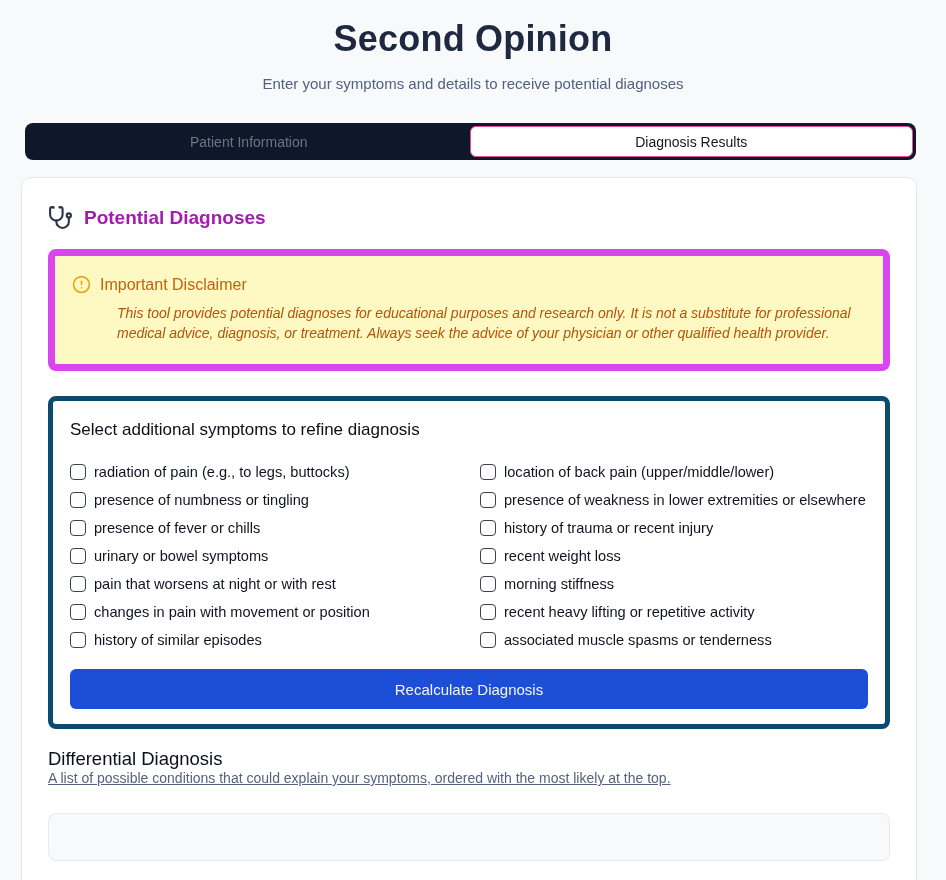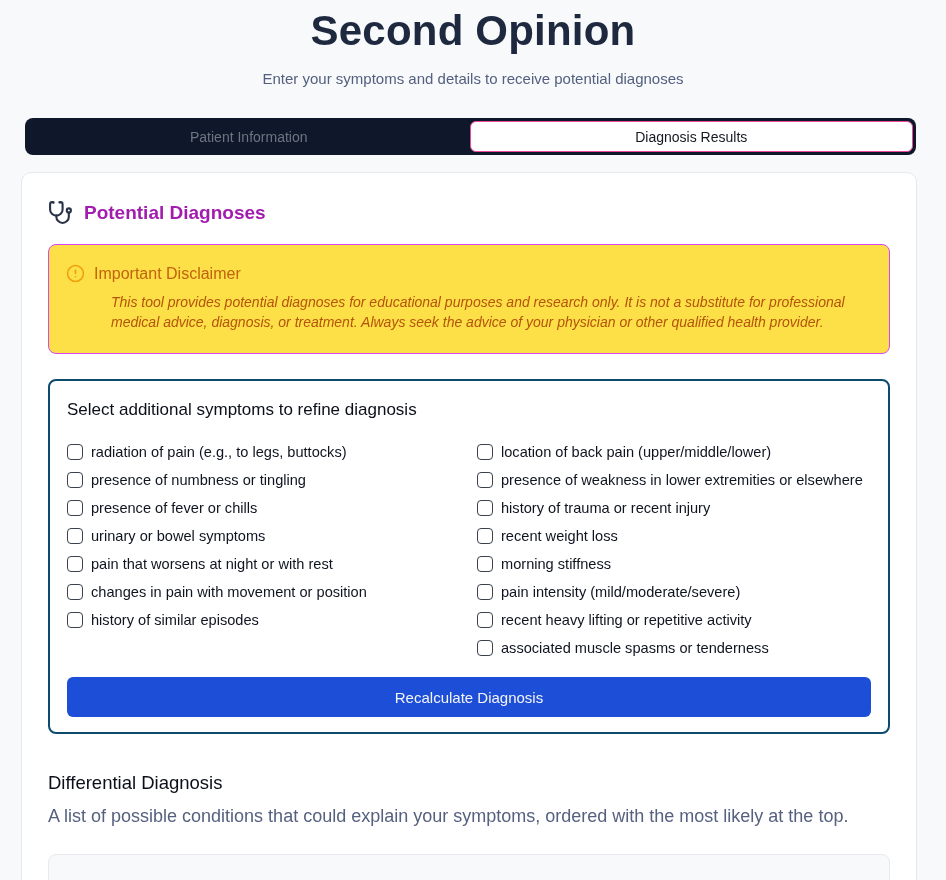--- a/index.html
+++ b/index.html
@@ -14,9 +14,9 @@
 
   
   .app-title {
-    padding-top: 7px;
+    padding-top: 18px;
     text-align: center;
-    font-size: 42px;
+    font-size: 36px;
     font-weight: bold;
     color: #1e2940;
     letter-spacing: 0.2px;

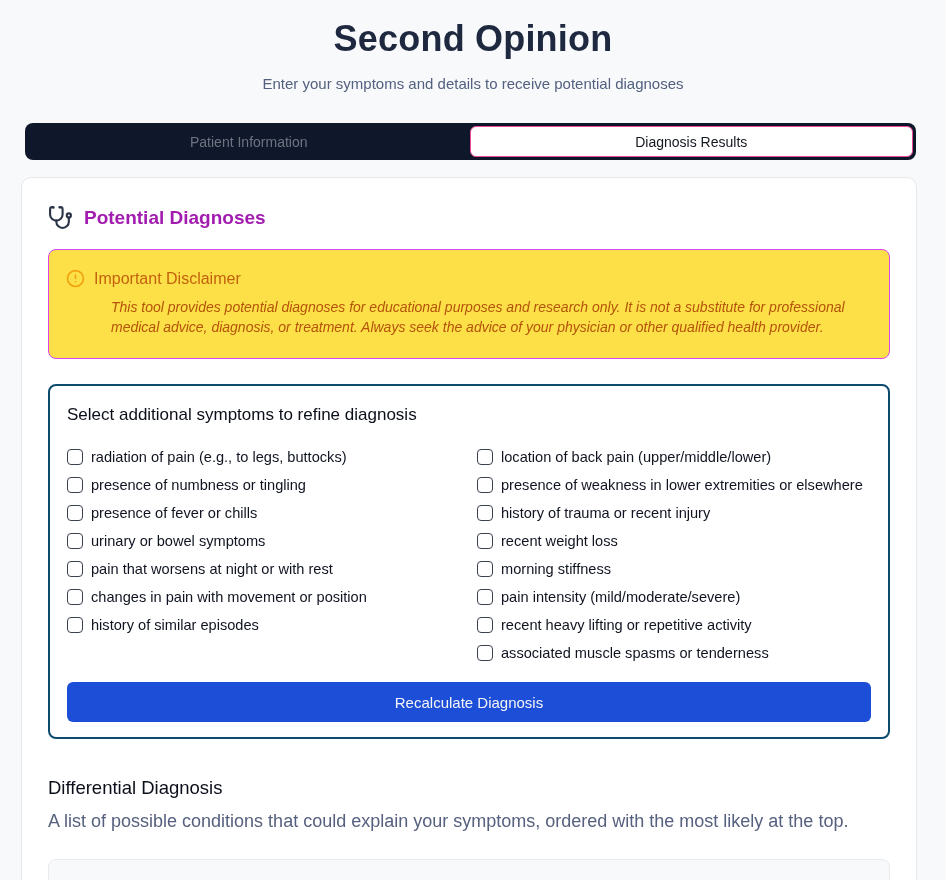--- a/index.html
+++ b/index.html
@@ -74,8 +74,8 @@
 
   
   .disclaimer {
-    background: #fde047;
-    border: 1px solid #d946ef;
+    background: #fef9c3;
+    border: 7px solid #d946ef;
     border-radius: 8px;
     padding: 19px 20px 21px 17px;
   }

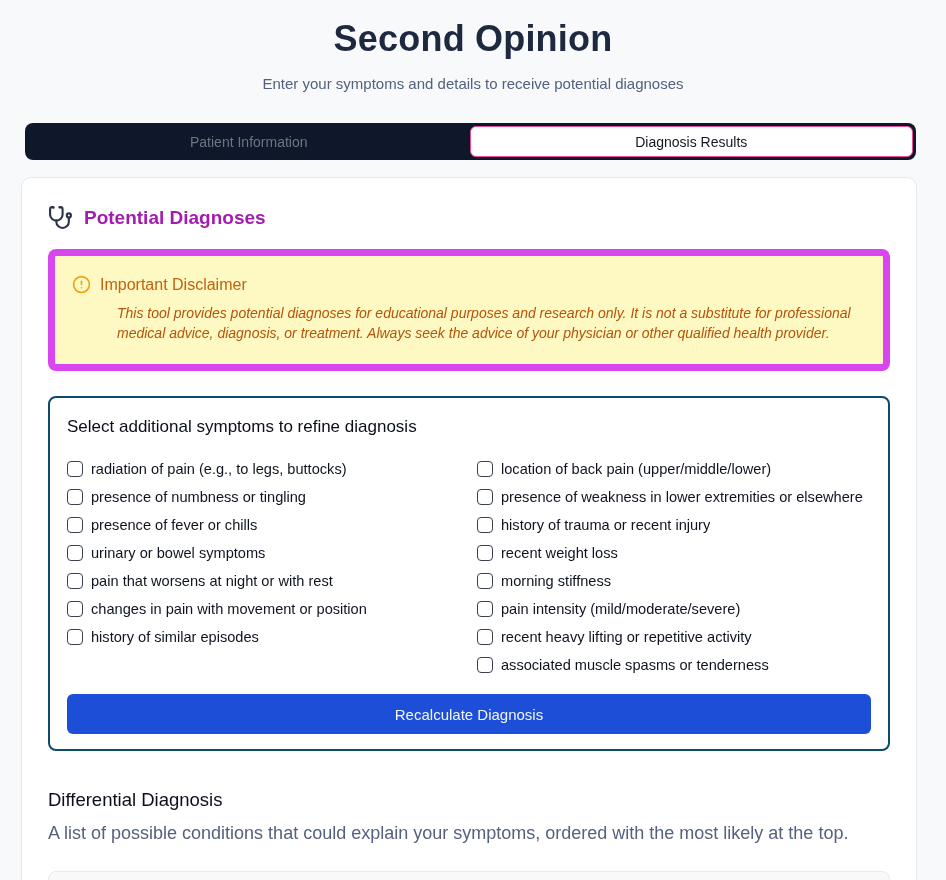--- a/index.html
+++ b/index.html
@@ -99,7 +99,7 @@
   
   .symptoms-panel {
     margin-top: 25px;
-    border: 2px solid #0c4a6e;
+    border: 5px solid #0c4a6e;
     border-radius: 8px;
     padding: 19px 17px 15px 17px;
   }

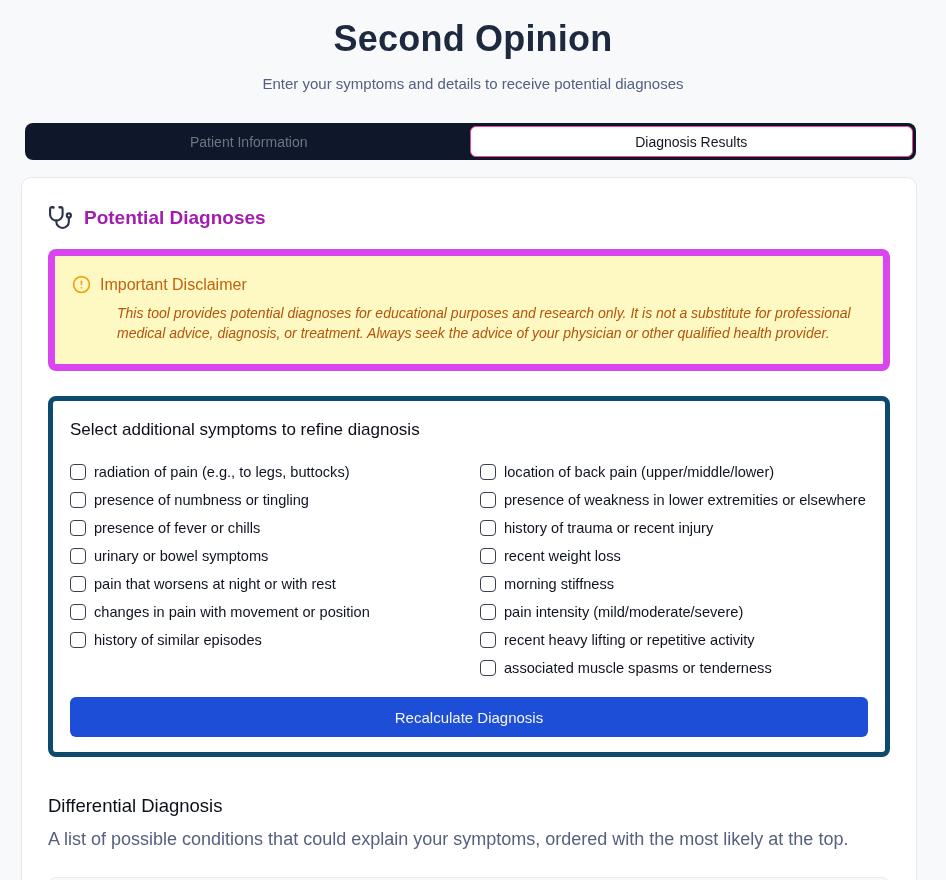--- a/index.html
+++ b/index.html
@@ -256,10 +256,6 @@
           </div>
           <div class="symptom-row">
             <span class="cbx"></span>
-            <span class="symptom-label">pain intensity (mild/moderate/severe)</span>
-          </div>
-          <div class="symptom-row">
-            <span class="cbx"></span>
             <span class="symptom-label">recent heavy lifting or repetitive activity</span>
           </div>
           <div class="symptom-row">

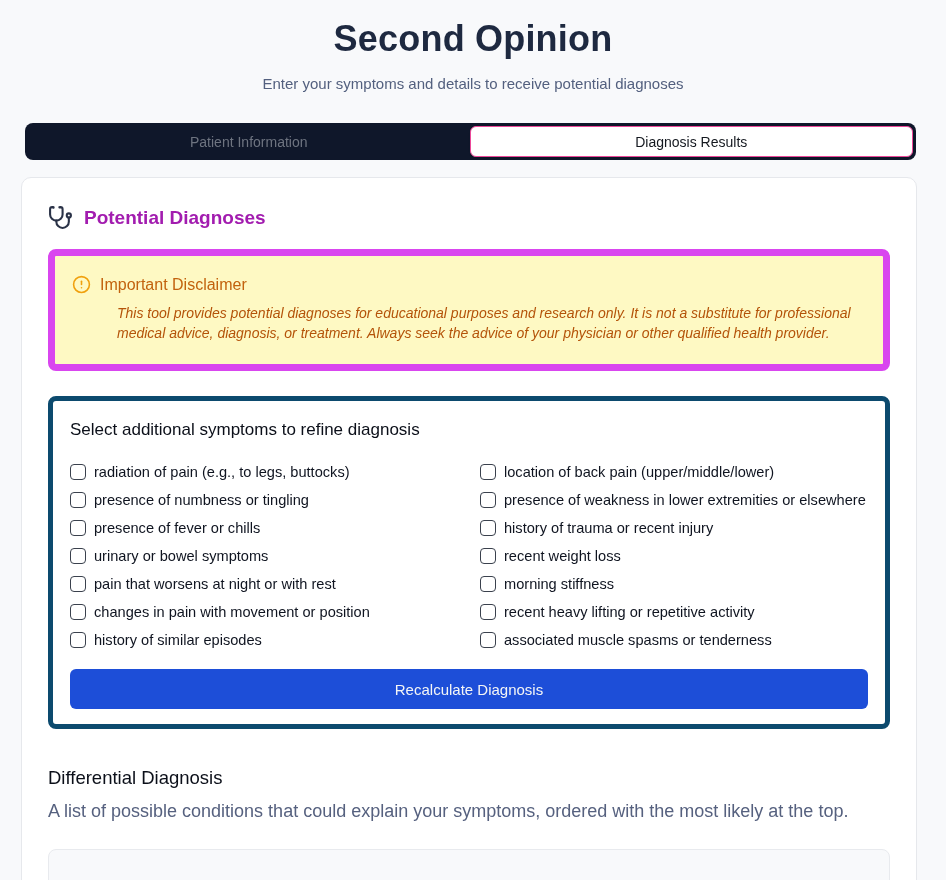--- a/index.html
+++ b/index.html
@@ -146,7 +146,7 @@
 
   
   .diff-title {
-    margin-top: 38px;
+    margin-top: 19px;
     font-size: 18.5px;
     color: #0b0f19;
   }

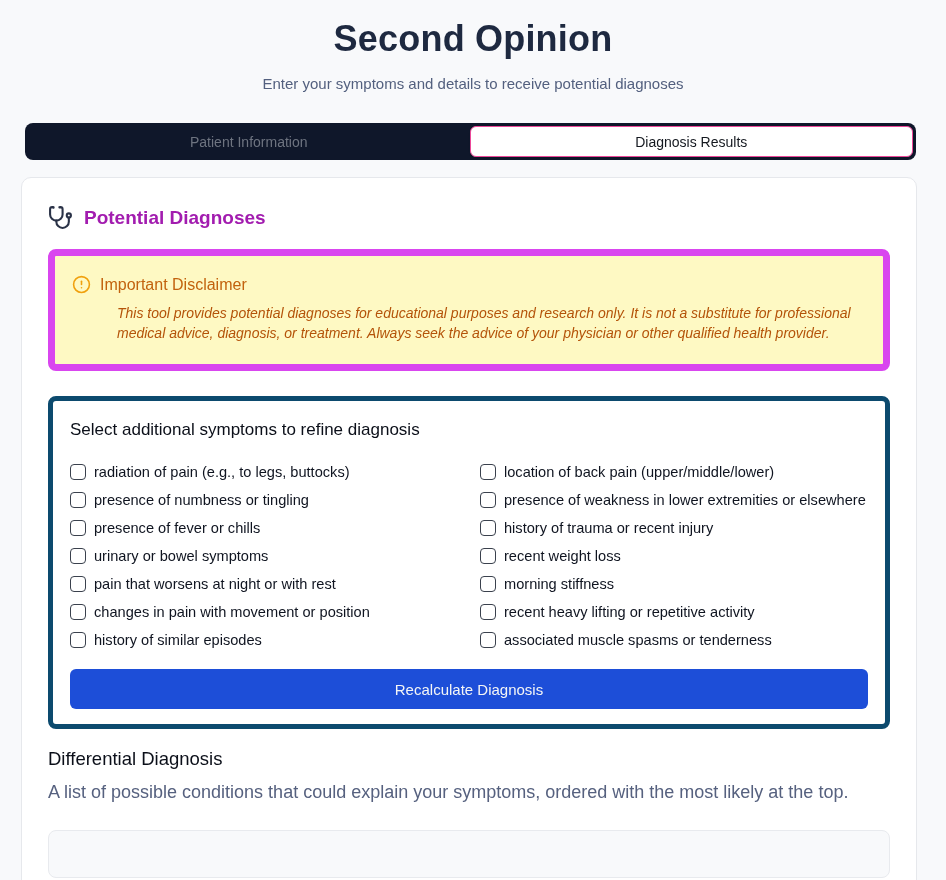--- a/index.html
+++ b/index.html
@@ -151,9 +151,9 @@
     color: #0b0f19;
   }
   .diff-desc {
-    margin-top: 12px;
-    font-size: 18px;
+    font-size: 14px;
     color: #56617f;
+    text-decoration: underline;
   }
   .diag-item {
     margin-top: 27px;

